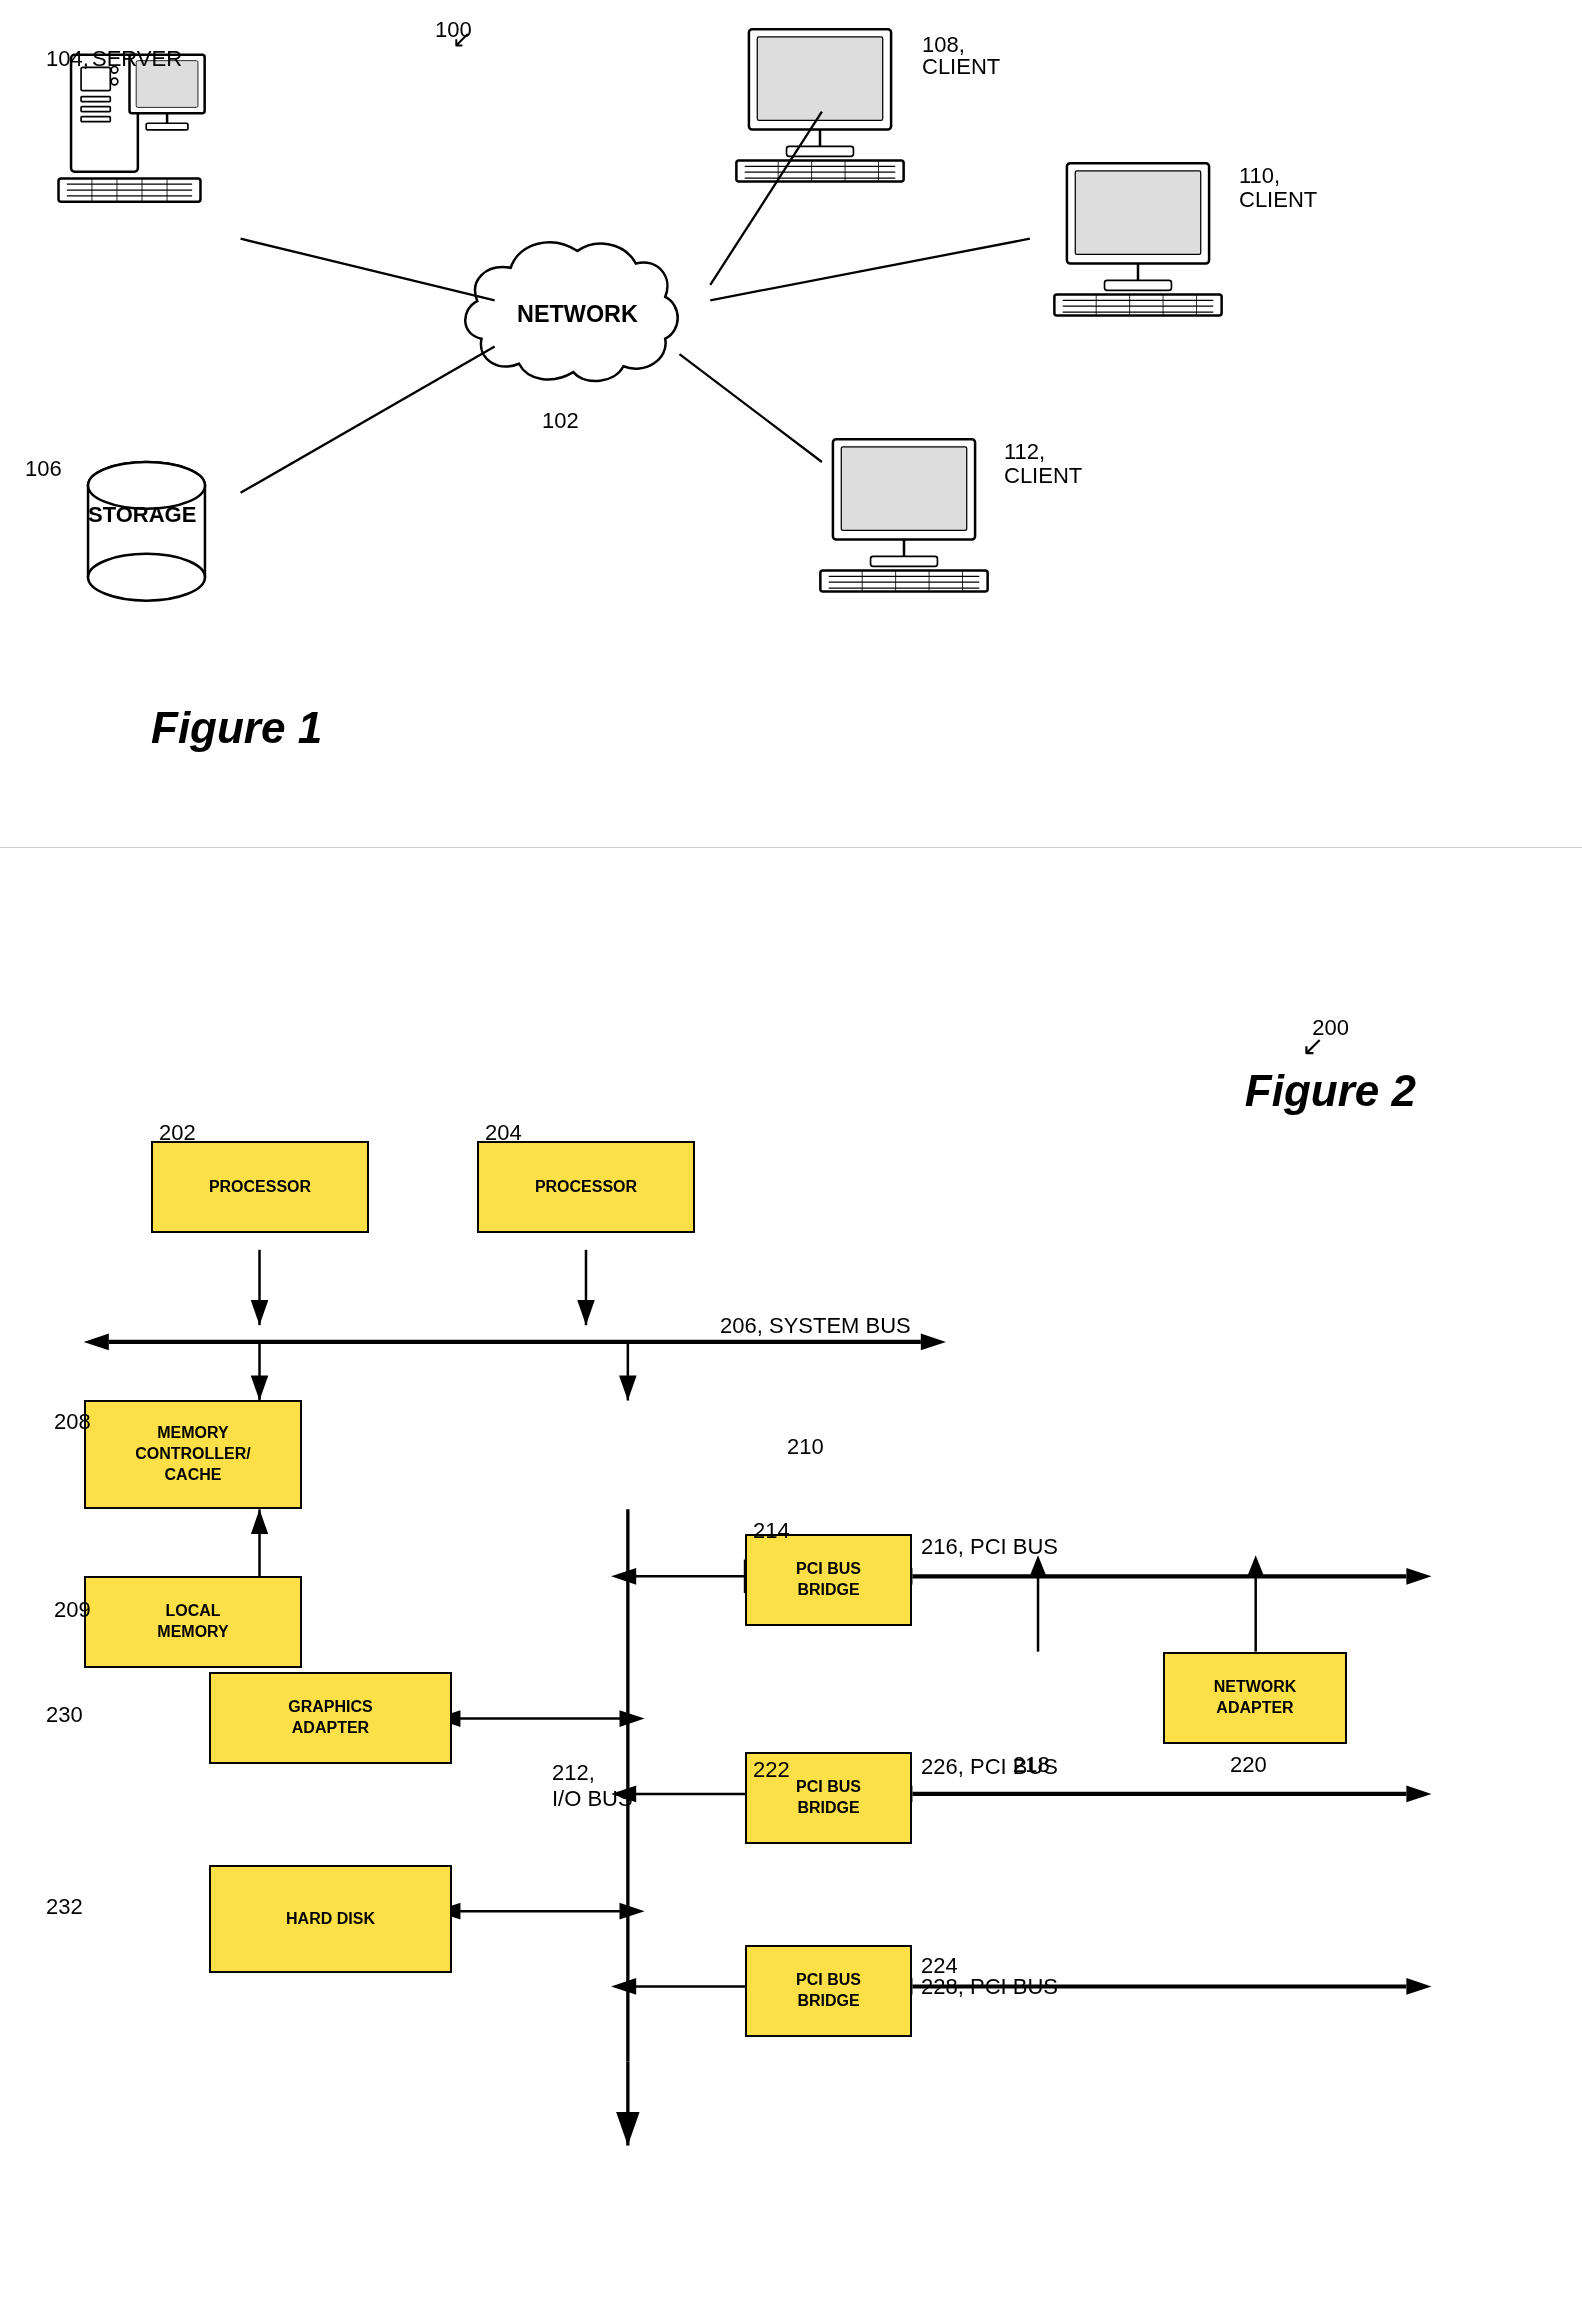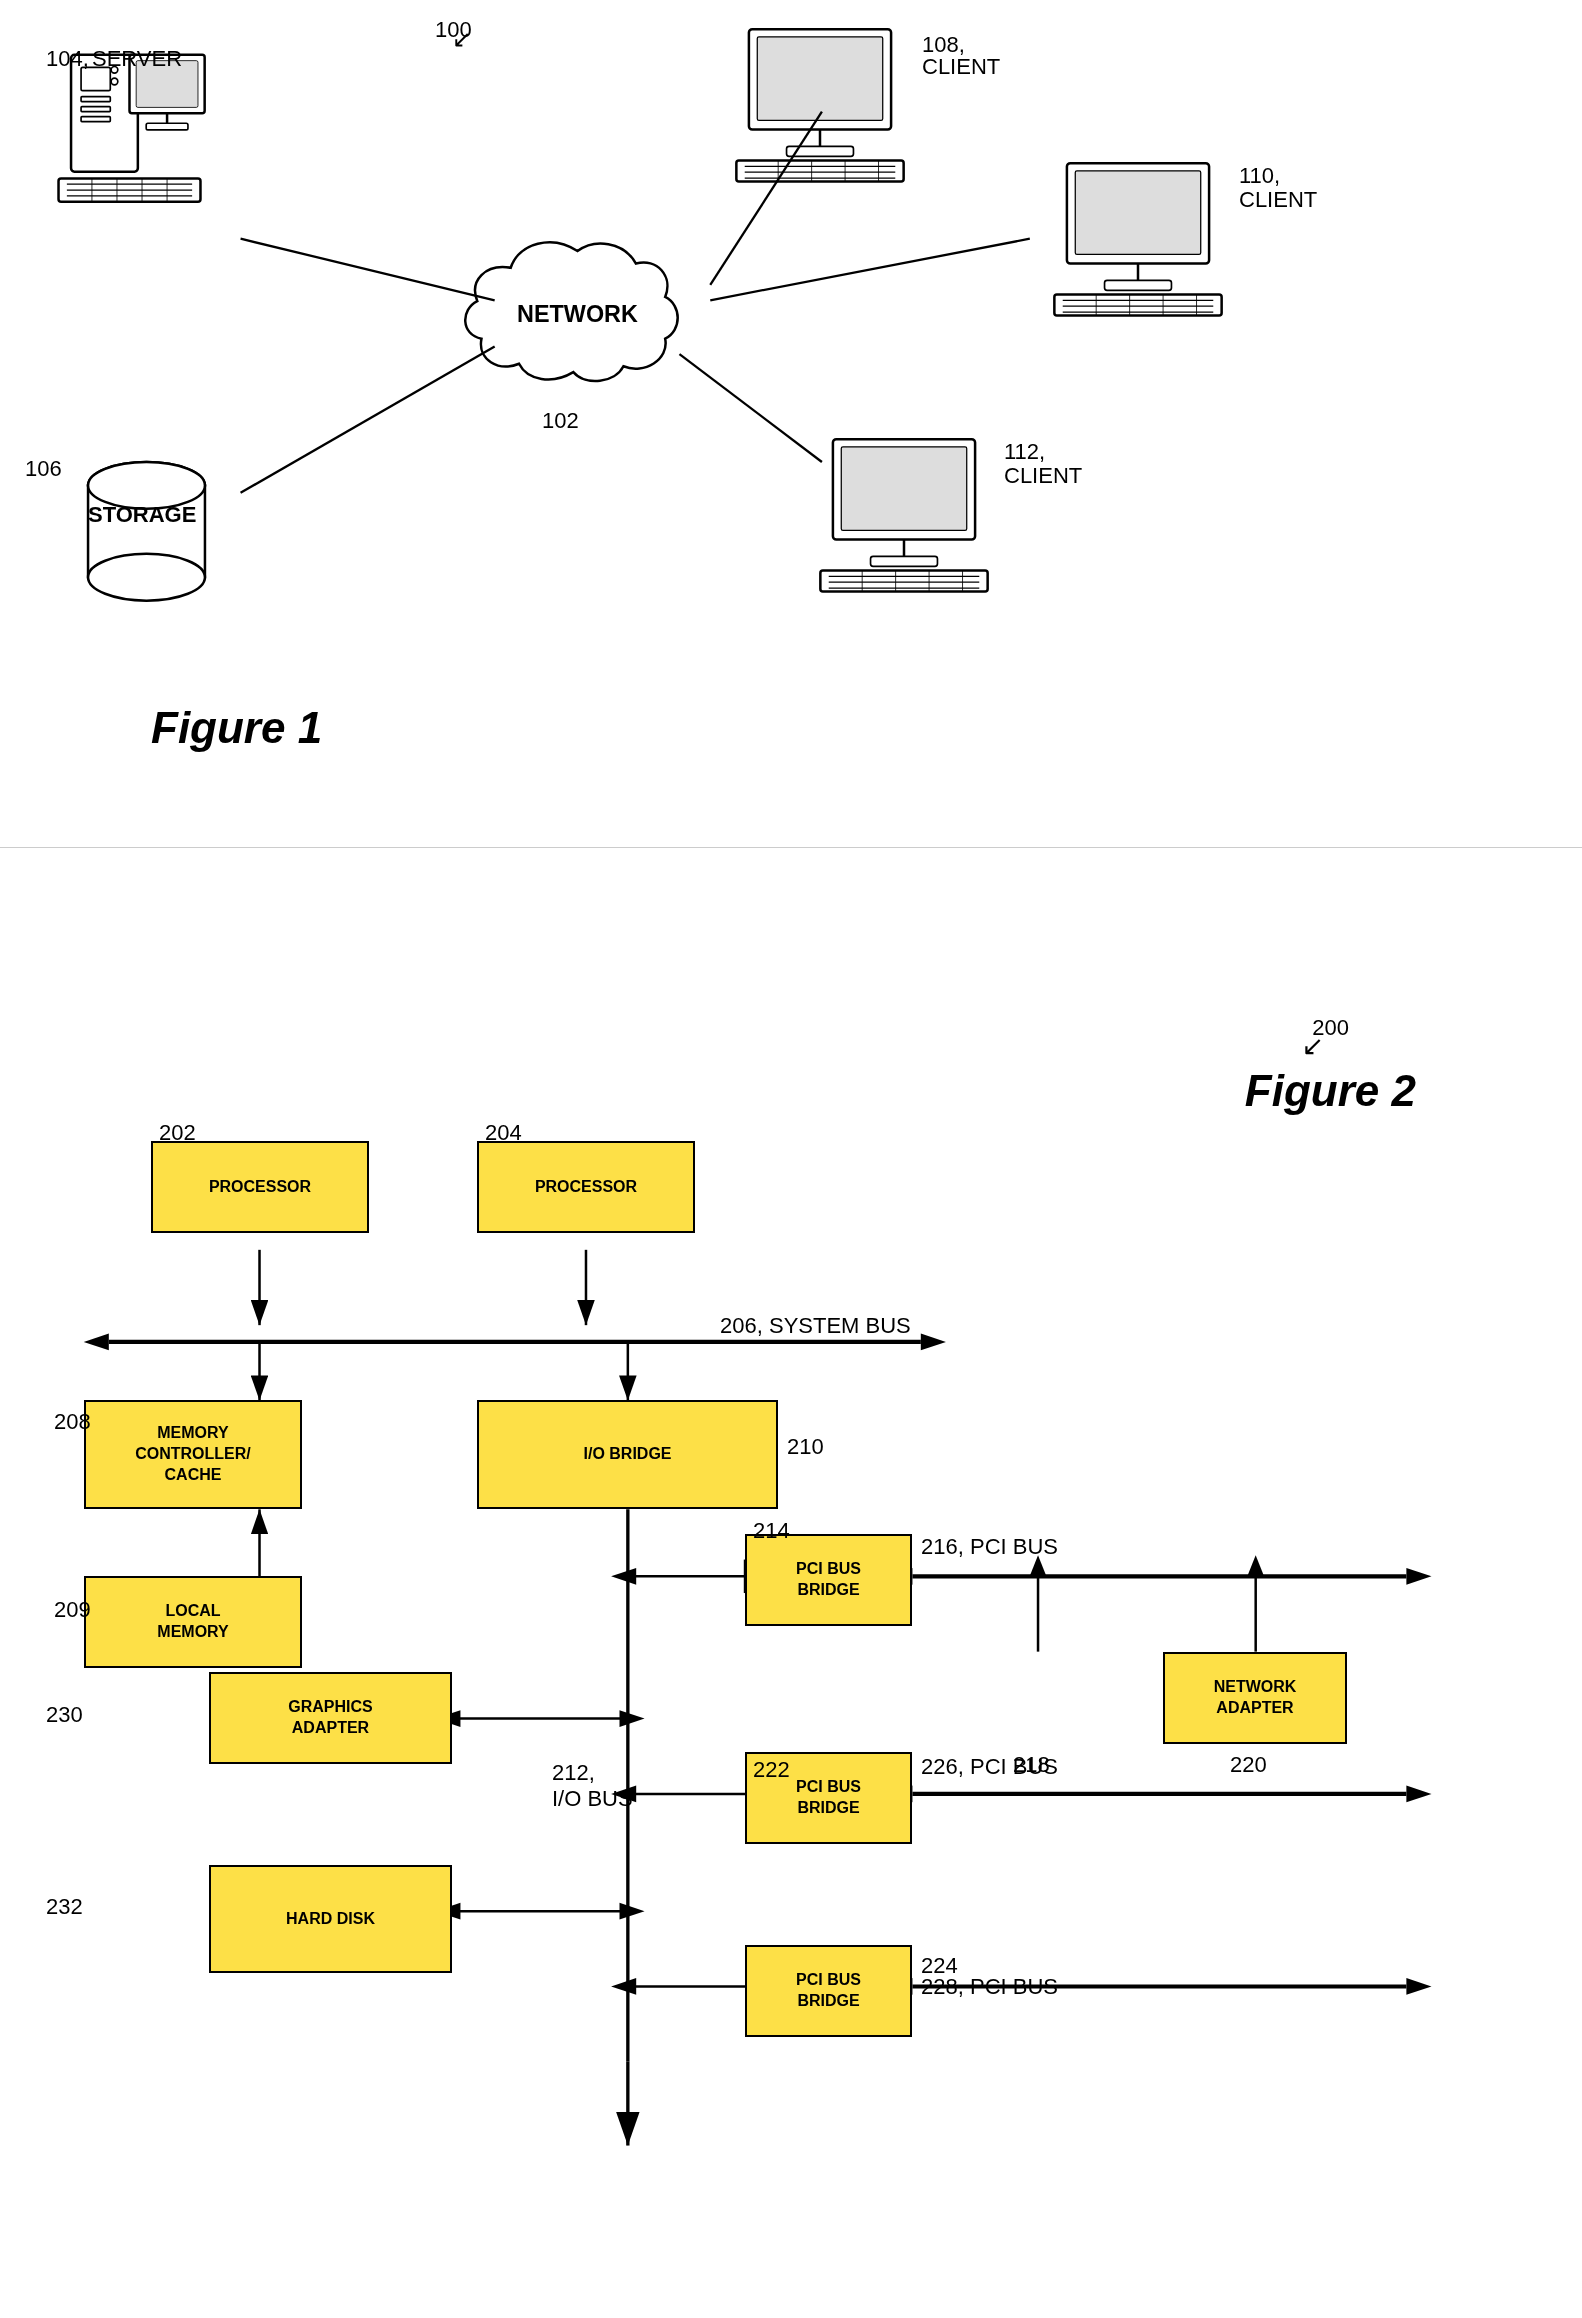--- a/index.html
+++ b/index.html
@@ -288,9 +288,6 @@
   </div>
   <div class="ref-label" style="left:54px; top:561px;">208</div>
 
-  <div class="box" style="left:477px; top:552px; width:301px; height:109px;">
-    <span>I/O BRIDGE</span>
-  </div>
   <div class="ref-label" style="left:787px; top:586px;">210</div>
 
   <div class="box" style="left:84px; top:728px; width:218px; height:92px;">

